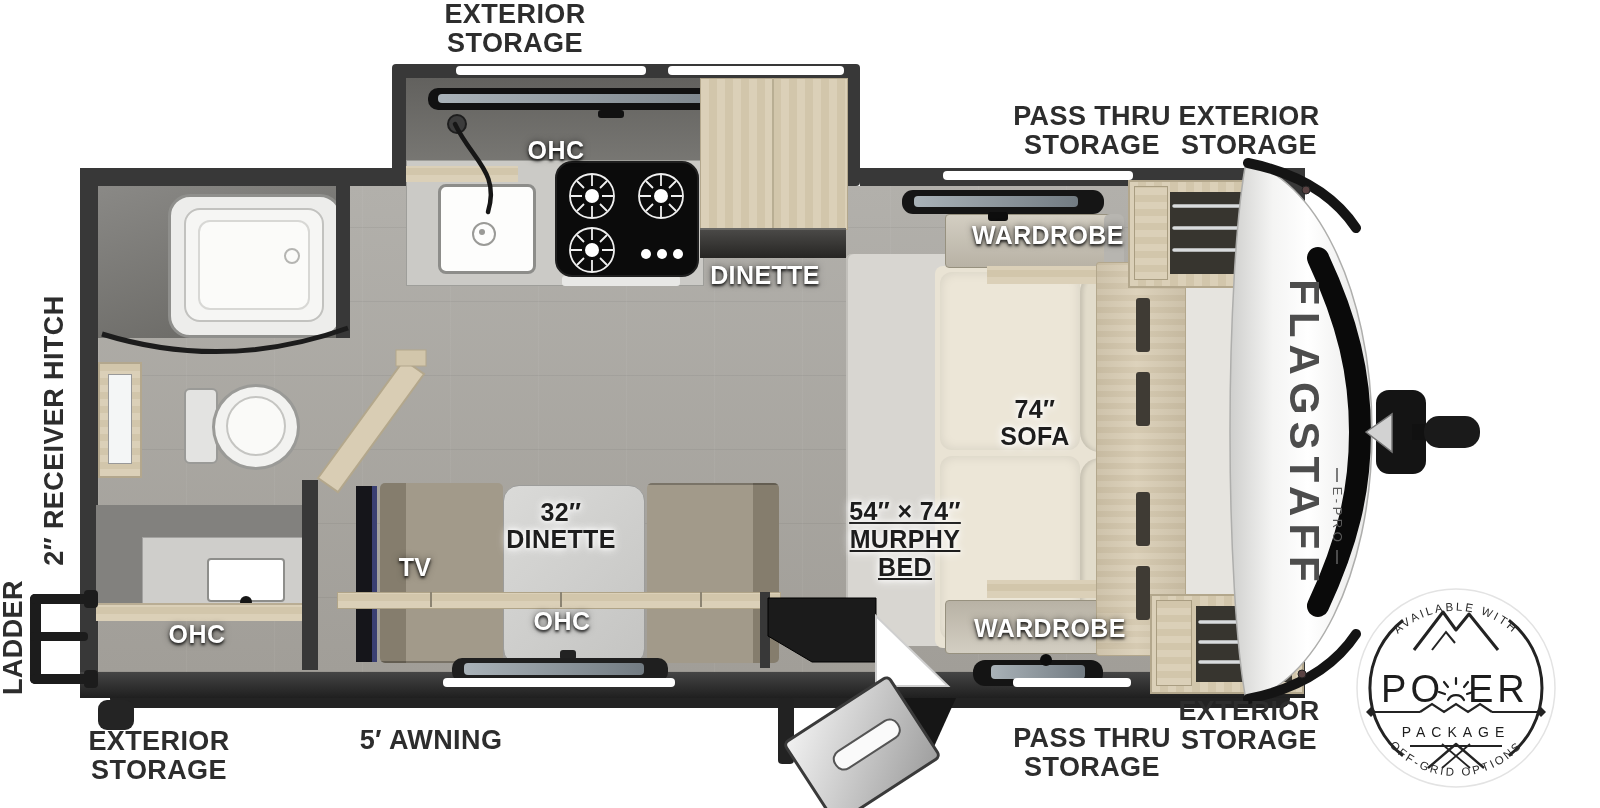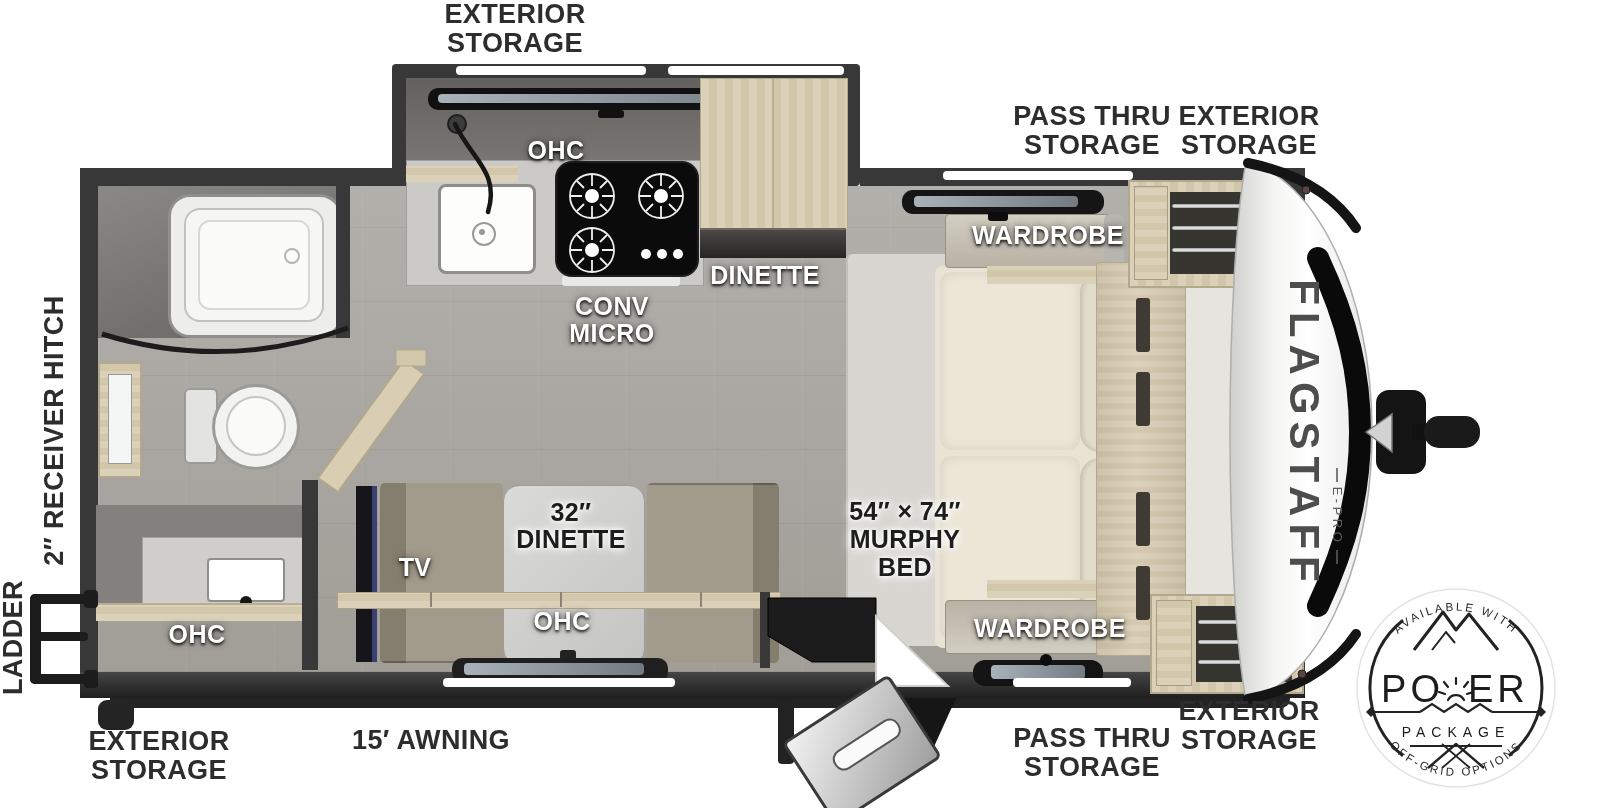--- a/index.html
+++ b/index.html
@@ -269,8 +269,6 @@
 STORAGE</div>
 
   <div class="lbl intl" style="left:506px;top:137px;width:100px;z-index:6;">OHC</div>
-  <div class="lbl intl" style="left:532px;top:293px;width:160px;z-index:6;">CONV
-MICRO</div>
   <div class="lbl intl" style="left:685px;top:262px;width:160px;z-index:6;">DINETTE</div>
   <div class="lbl intl" style="left:948px;top:222px;width:200px;z-index:6;">WARDROBE</div>
   <div class="lbl intd" style="left:815px;top:497px;width:180px;line-height:1.12;z-index:6;">54″ × 74″

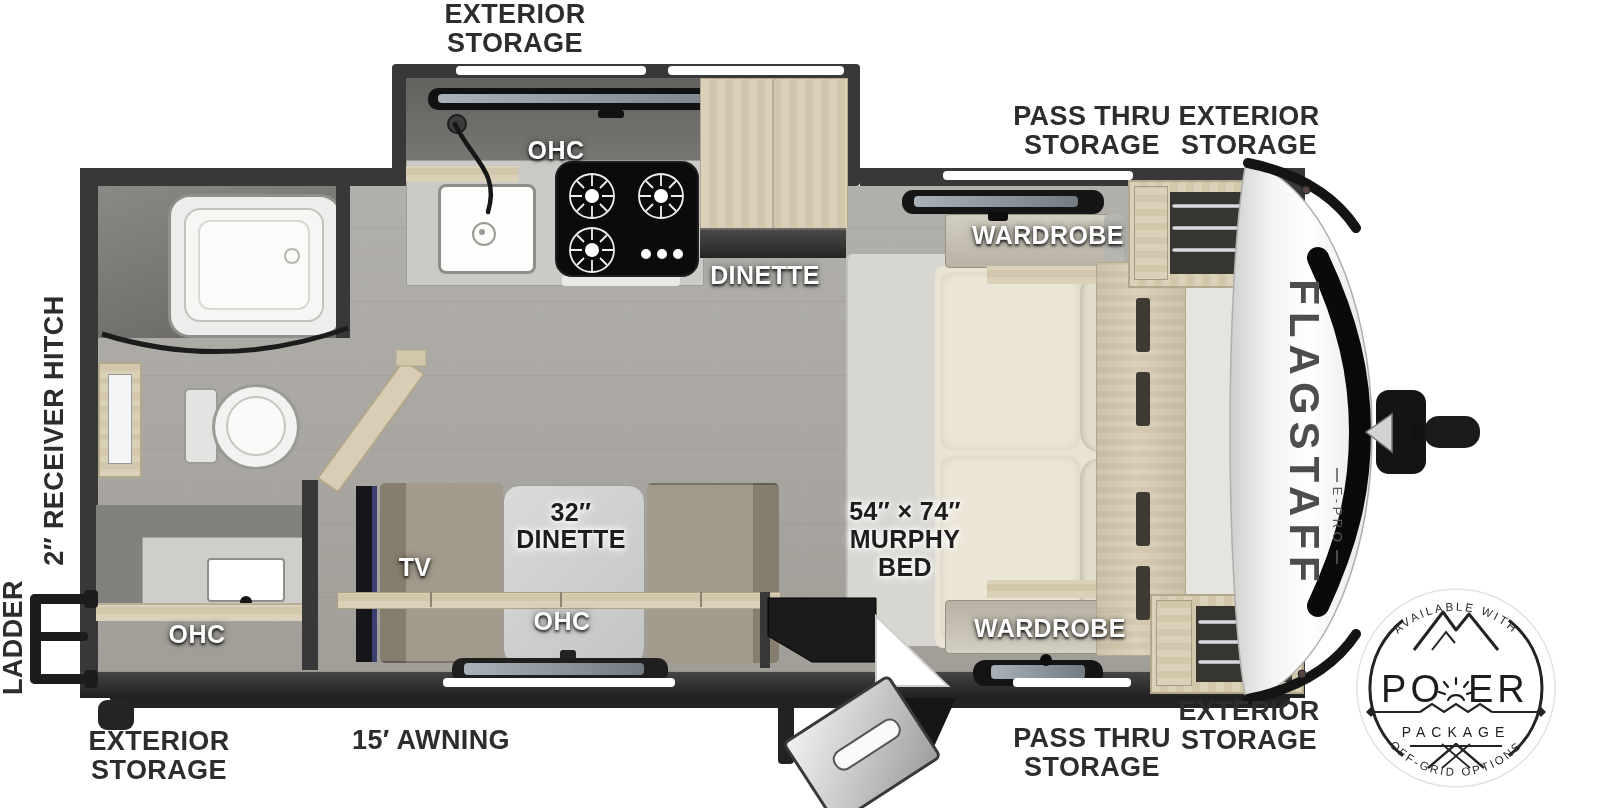--- a/index.html
+++ b/index.html
@@ -271,6 +271,8 @@
   <div class="lbl intl" style="left:506px;top:137px;width:100px;z-index:6;">OHC</div>
   <div class="lbl intl" style="left:685px;top:262px;width:160px;z-index:6;">DINETTE</div>
   <div class="lbl intl" style="left:948px;top:222px;width:200px;z-index:6;">WARDROBE</div>
+  <div class="lbl intd" style="left:975px;top:396px;width:120px;z-index:6;">74″
+SOFA</div>
   <div class="lbl intd" style="left:815px;top:497px;width:180px;line-height:1.12;z-index:6;">54″ × 74″
 MURPHY
 BED</div>

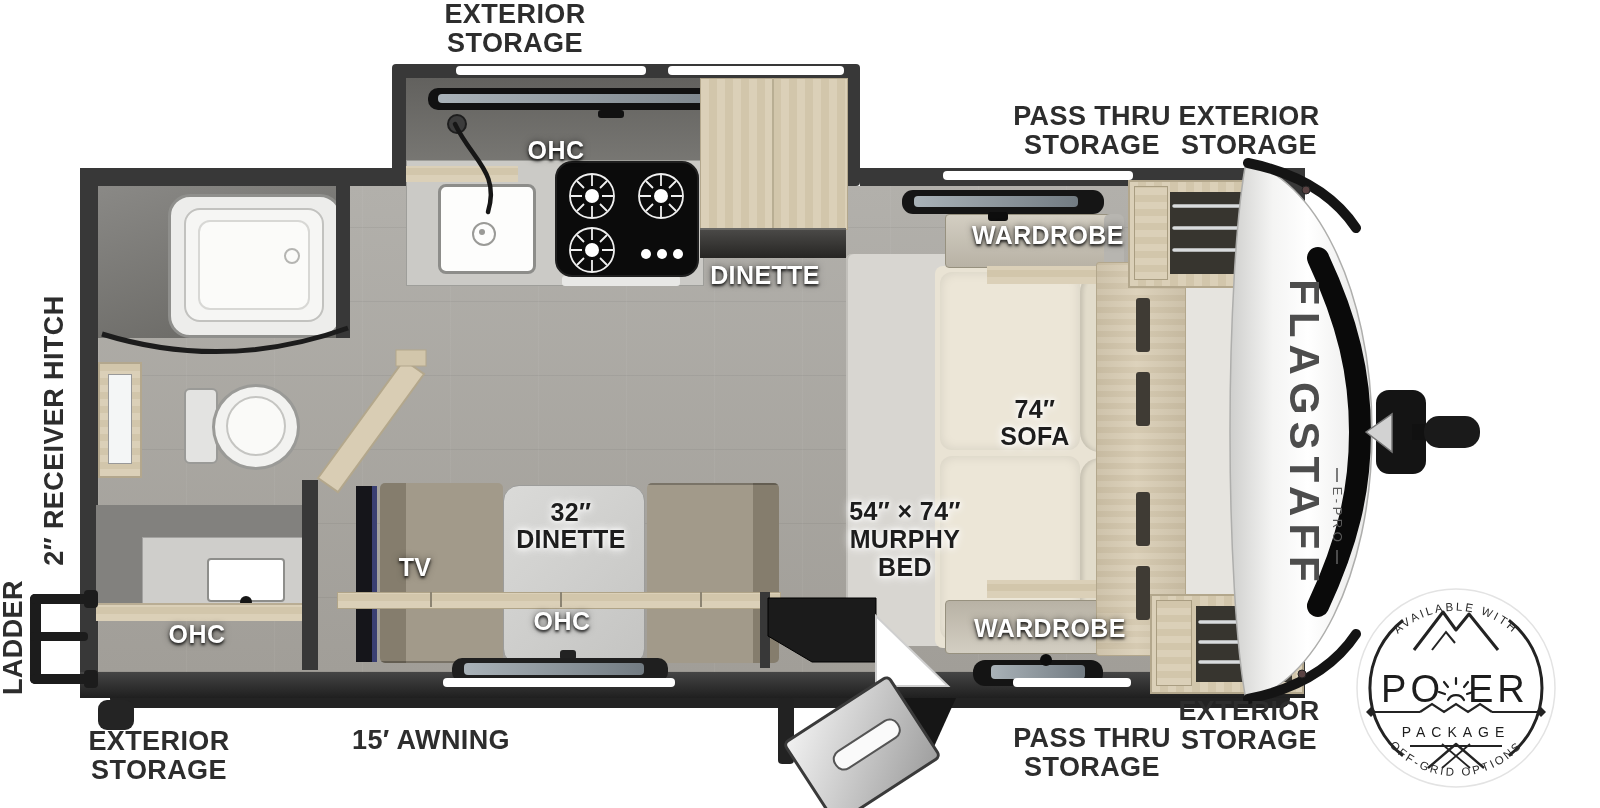--- a/index.html
+++ b/index.html
@@ -277,7 +277,7 @@
 MURPHY
 BED</div>
   <div class="lbl intl" style="left:950px;top:615px;width:200px;z-index:6;">WARDROBE</div>
-  <div class="lbl intd" style="left:491px;top:499px;width:160px;z-index:6;">32″
+  <div class="lbl intd" style="left:481px;top:499px;width:160px;z-index:6;">32″
 DINETTE</div>
   <div class="lbl intl" style="left:375px;top:554px;width:80px;z-index:6;">TV</div>
   <div class="lbl intl" style="left:512px;top:608px;width:100px;z-index:6;">OHC</div>

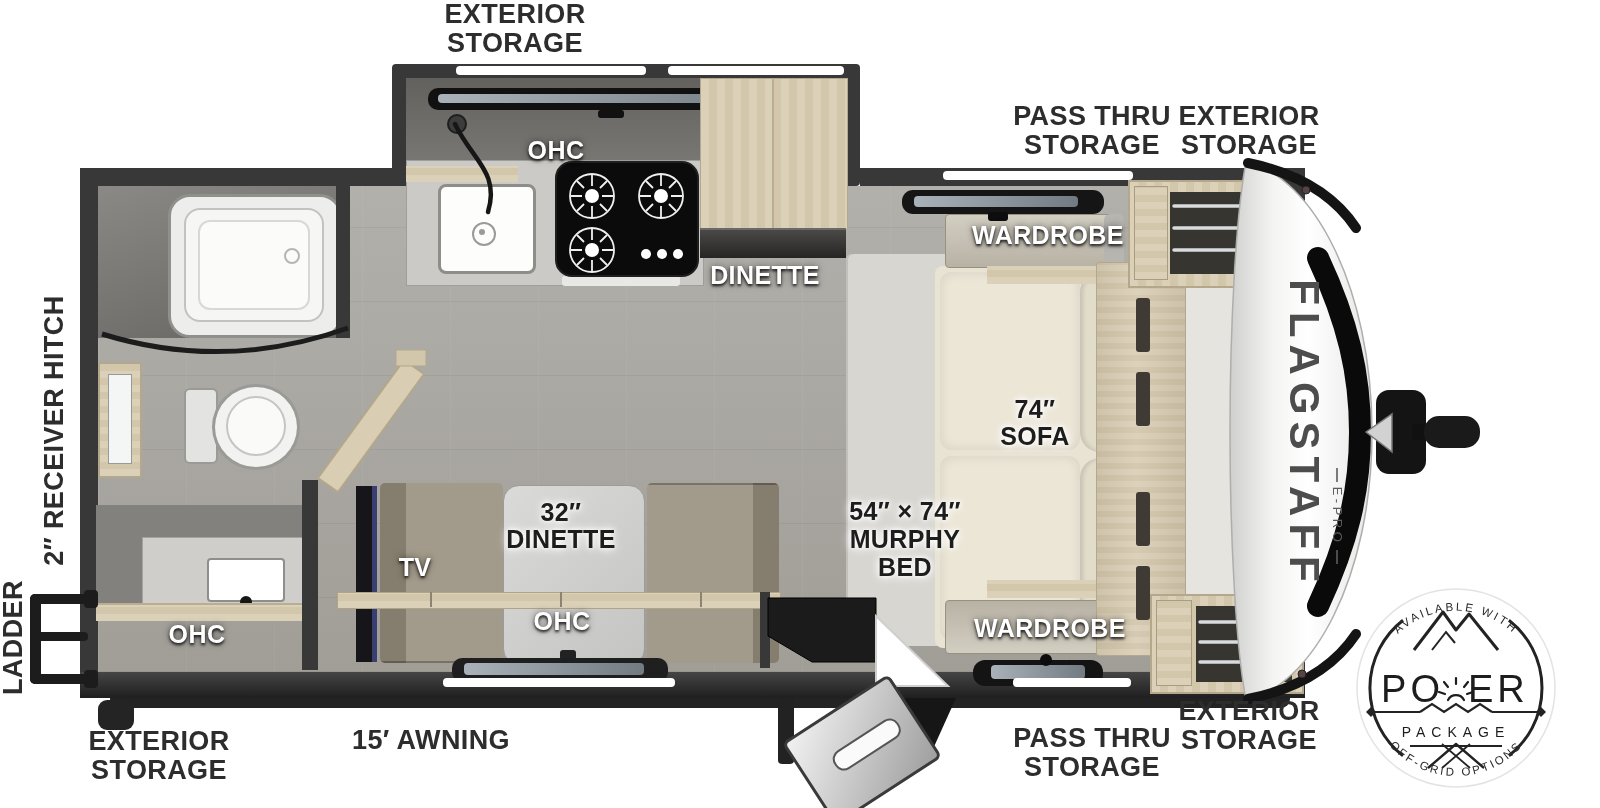--- a/index.html
+++ b/index.html
@@ -273,7 +273,7 @@
   <div class="lbl intl" style="left:948px;top:222px;width:200px;z-index:6;">WARDROBE</div>
   <div class="lbl intd" style="left:975px;top:396px;width:120px;z-index:6;">74″
 SOFA</div>
-  <div class="lbl intd" style="left:815px;top:497px;width:180px;line-height:1.12;z-index:6;">54″ × 74″
+  <div class="lbl intd" style="left:815px;top:497px;width:180px;line-height:1.12;z-index:6;text-decoration:underline;">54″ × 74″
 MURPHY
 BED</div>
   <div class="lbl intl" style="left:950px;top:615px;width:200px;z-index:6;">WARDROBE</div>

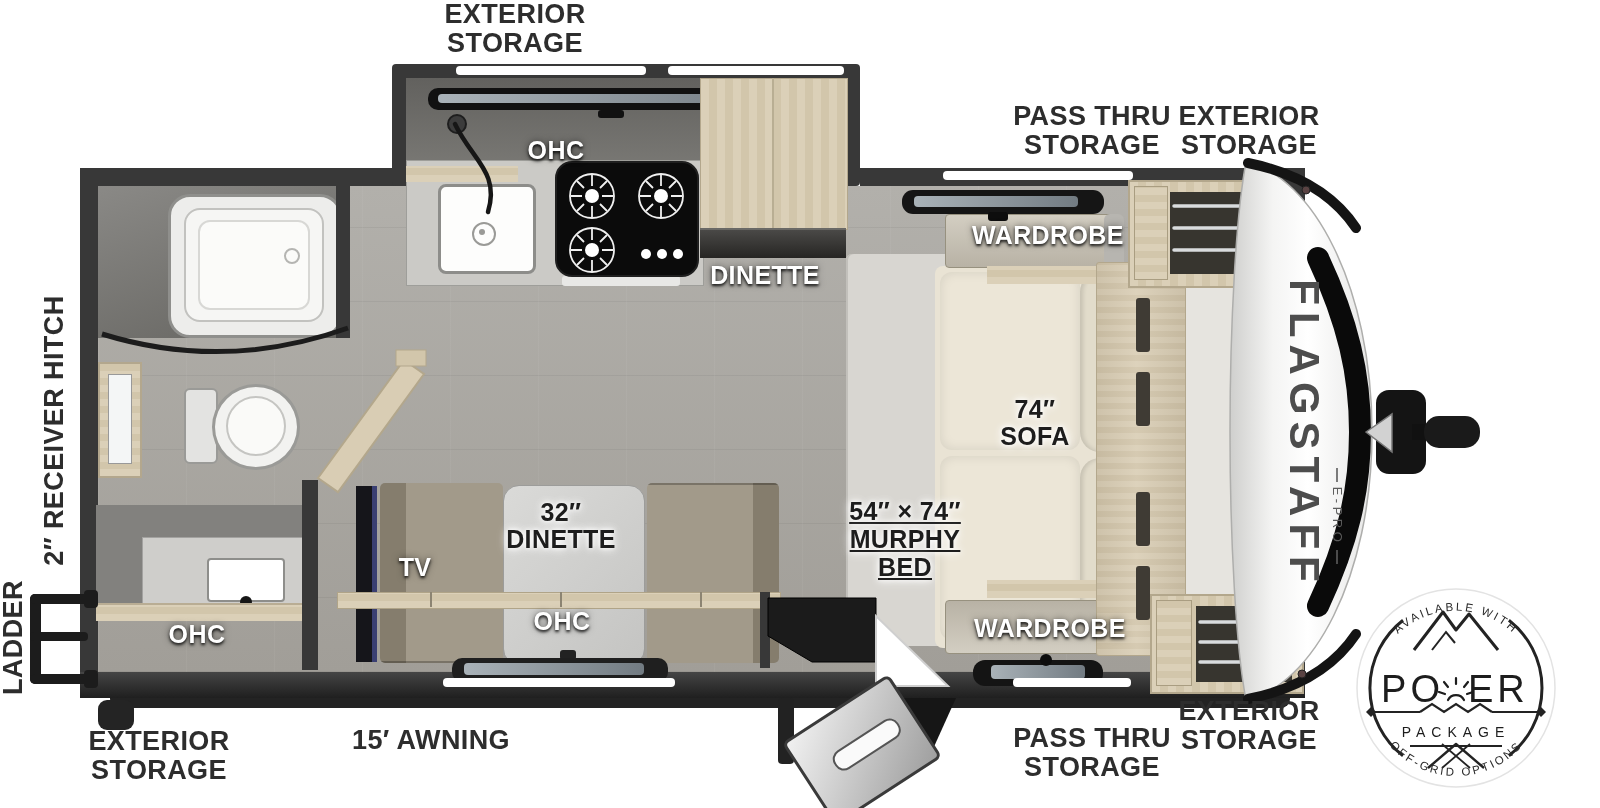--- a/index.html
+++ b/index.html
@@ -262,7 +262,7 @@
   <div class="lbl ext vlbl" style="left:-56px;top:623px;width:140px;z-index:6;">LADDER</div>
   <div class="lbl ext" style="left:79px;top:727px;width:160px;z-index:6;">EXTERIOR
 STORAGE</div>
-  <div class="lbl ext" style="left:331px;top:726px;width:200px;white-space:nowrap;z-index:6;">15′ AWNING</div>
+  <div class="lbl ext" style="left:331px;top:726px;width:200px;white-space:nowrap;z-index:6;">5′ AWNING</div>
   <div class="lbl ext" style="left:1007px;top:724px;width:170px;z-index:6;">PASS THRU
 STORAGE</div>
   <div class="lbl ext" style="left:1169px;top:697px;width:160px;z-index:6;">EXTERIOR

